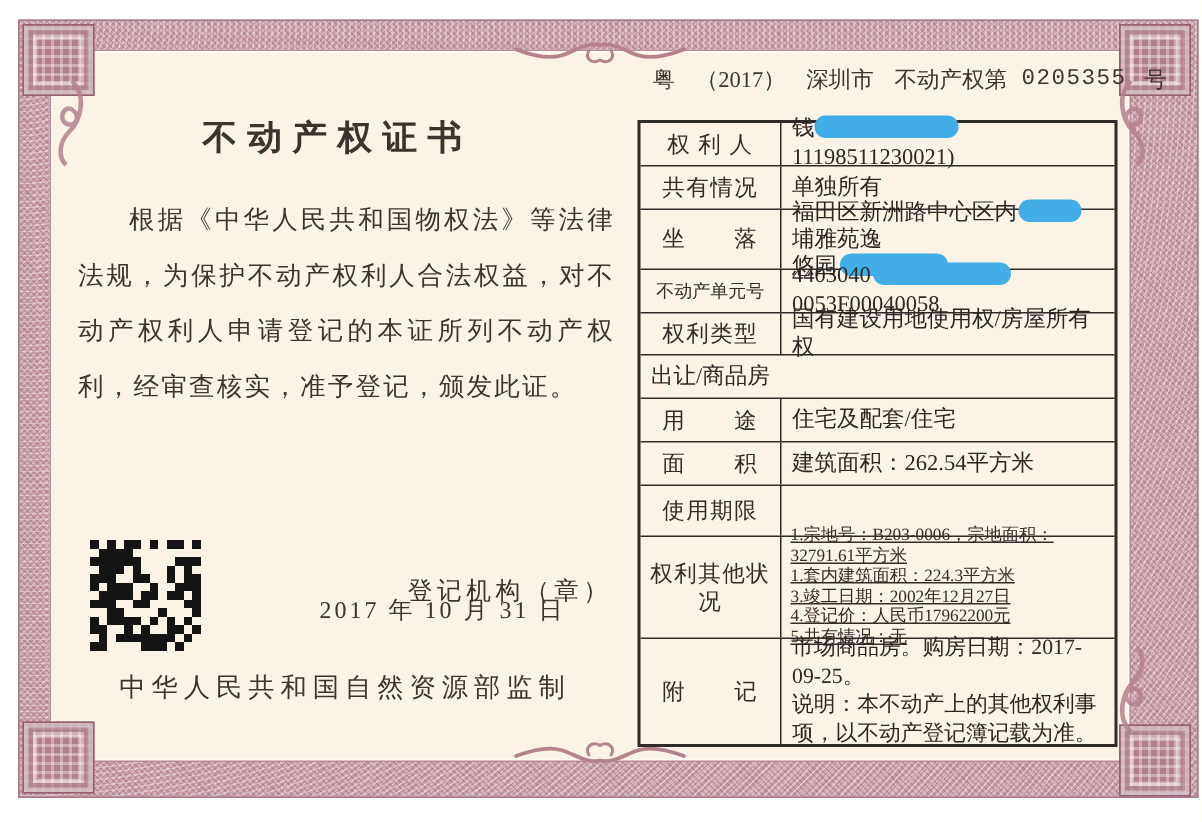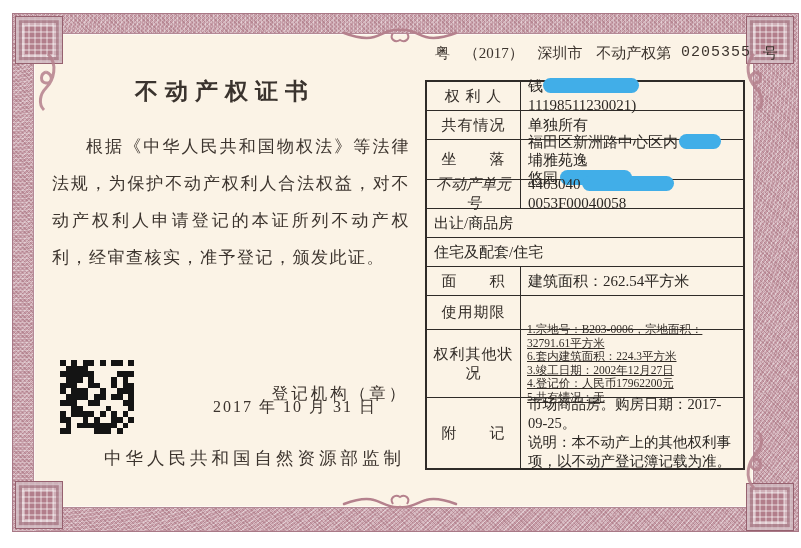--- a/index.html
+++ b/index.html
@@ -67,7 +67,7 @@
     display:flex;align-items:center;justify-content:center;
     font-size:15px;color:#332d28;letter-spacing:1px;text-align:center;padding:0 2px;box-sizing:border-box;
   }
-  .lbl.small{font-size:15px;letter-spacing:0;font-style:italic;}
+  .lbl.small{font-size:12px;letter-spacing:0;}
   .val{
     flex:1;padding:2px 7px;display:flex;flex-direction:column;justify-content:center;
     font-size:15px;color:#2b2723;line-height:19px;box-sizing:border-box;

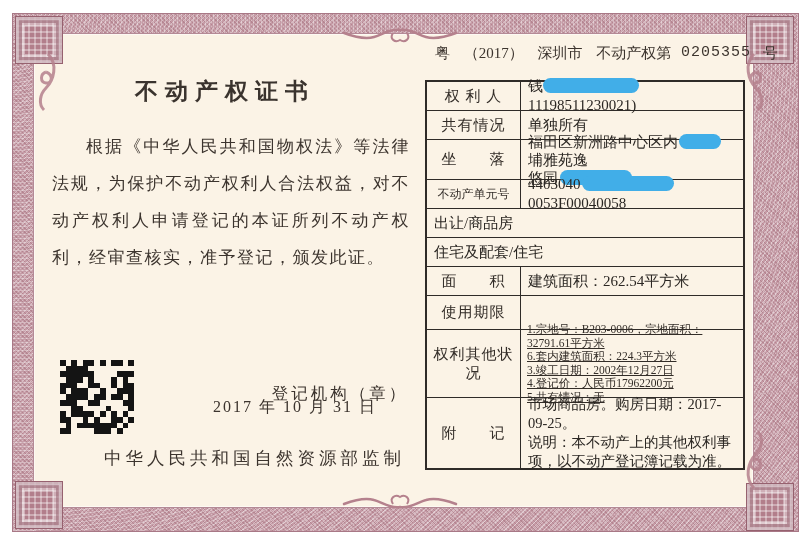--- a/index.html
+++ b/index.html
@@ -247,6 +247,10 @@
       <div><span>4403040</span><span class="blob b-unit"></span><span>0053F00040058</span></div>
     </div>
   </div>
+  <div class="row h27">
+    <div class="lbl">权利类型</div>
+    <div class="val">国有建设用地使用权/房屋所有权</div>
+  </div>
   <div class="row h28">
     <div class="val">出让/商品房</div>
   </div>

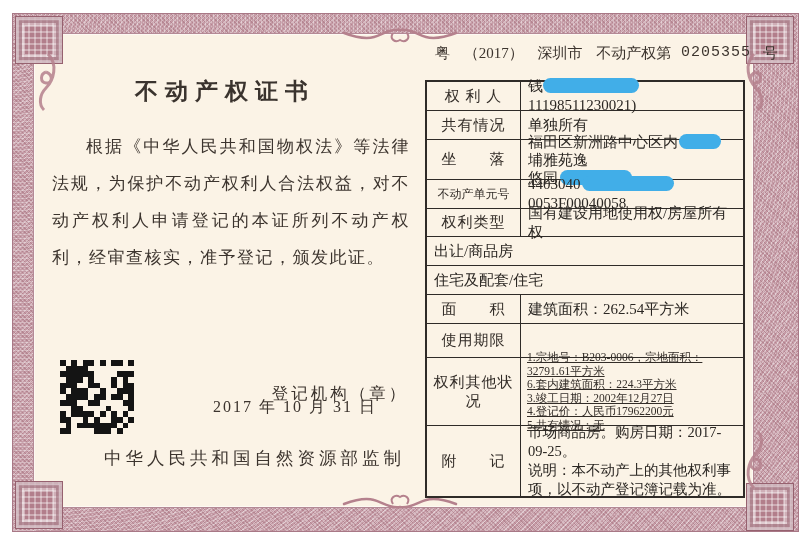--- a/index.html
+++ b/index.html
@@ -255,6 +255,7 @@
     <div class="val">出让/商品房</div>
   </div>
   <div class="row h28">
+    <div class="lbl">用　　途</div>
     <div class="val">住宅及配套/住宅</div>
   </div>
   <div class="row h28">

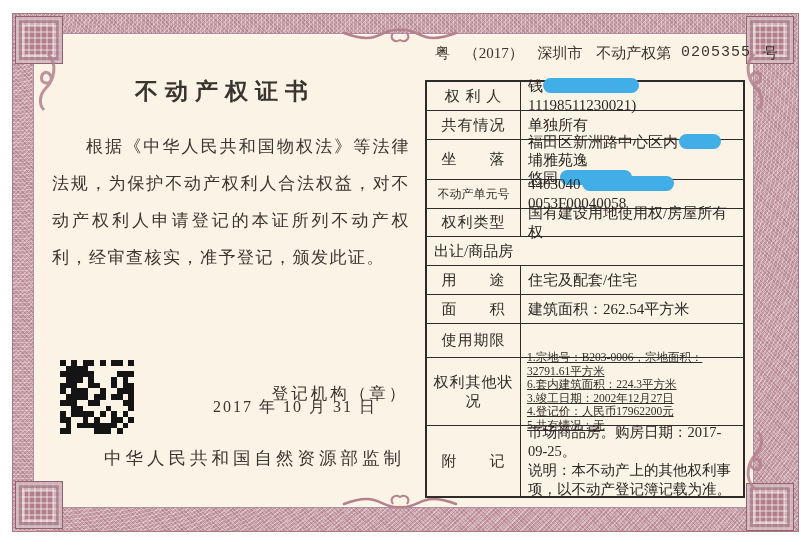--- a/index.html
+++ b/index.html
@@ -270,7 +270,7 @@
     <div class="lbl">权利其他状况</div>
     <div class="val tiny">
       <div>1.宗地号：B203-0006，宗地面积：32791.61平方米</div>
-      <div>6.套内建筑面积：224.3平方米</div>
+      <div>1.套内建筑面积：224.3平方米</div>
       <div>3.竣工日期：2002年12月27日</div>
       <div>4.登记价：人民币17962200元</div>
       <div>5.共有情况：无</div>

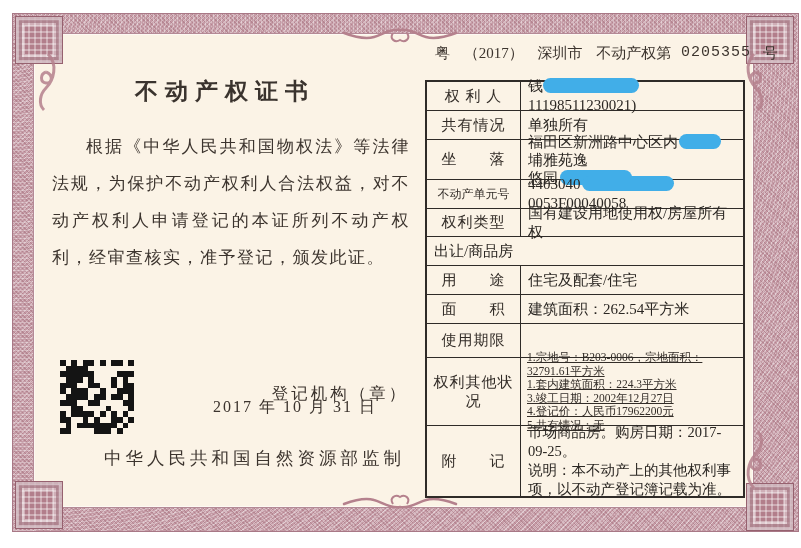--- a/index.html
+++ b/index.html
@@ -50,7 +50,7 @@
     font-size:16.5px;letter-spacing:3px;color:#3c342e;}
   .idate{position:absolute;left:200px;top:397px;width:190px;text-align:center;
     font-size:16px;letter-spacing:2px;color:#3c342e;}
-  .ministry{position:absolute;left:55px;top:446px;width:350px;text-align:right;
+  .ministry{position:absolute;left:55px;top:446px;width:350px;text-align:center;
     font-size:17.5px;letter-spacing:4px;color:#3c342e;}
   
   .cert-no{position:absolute;left:423px;top:44px;width:360px;font-size:15px;color:#3c342e;white-space:nowrap;margin-left:12px;}

